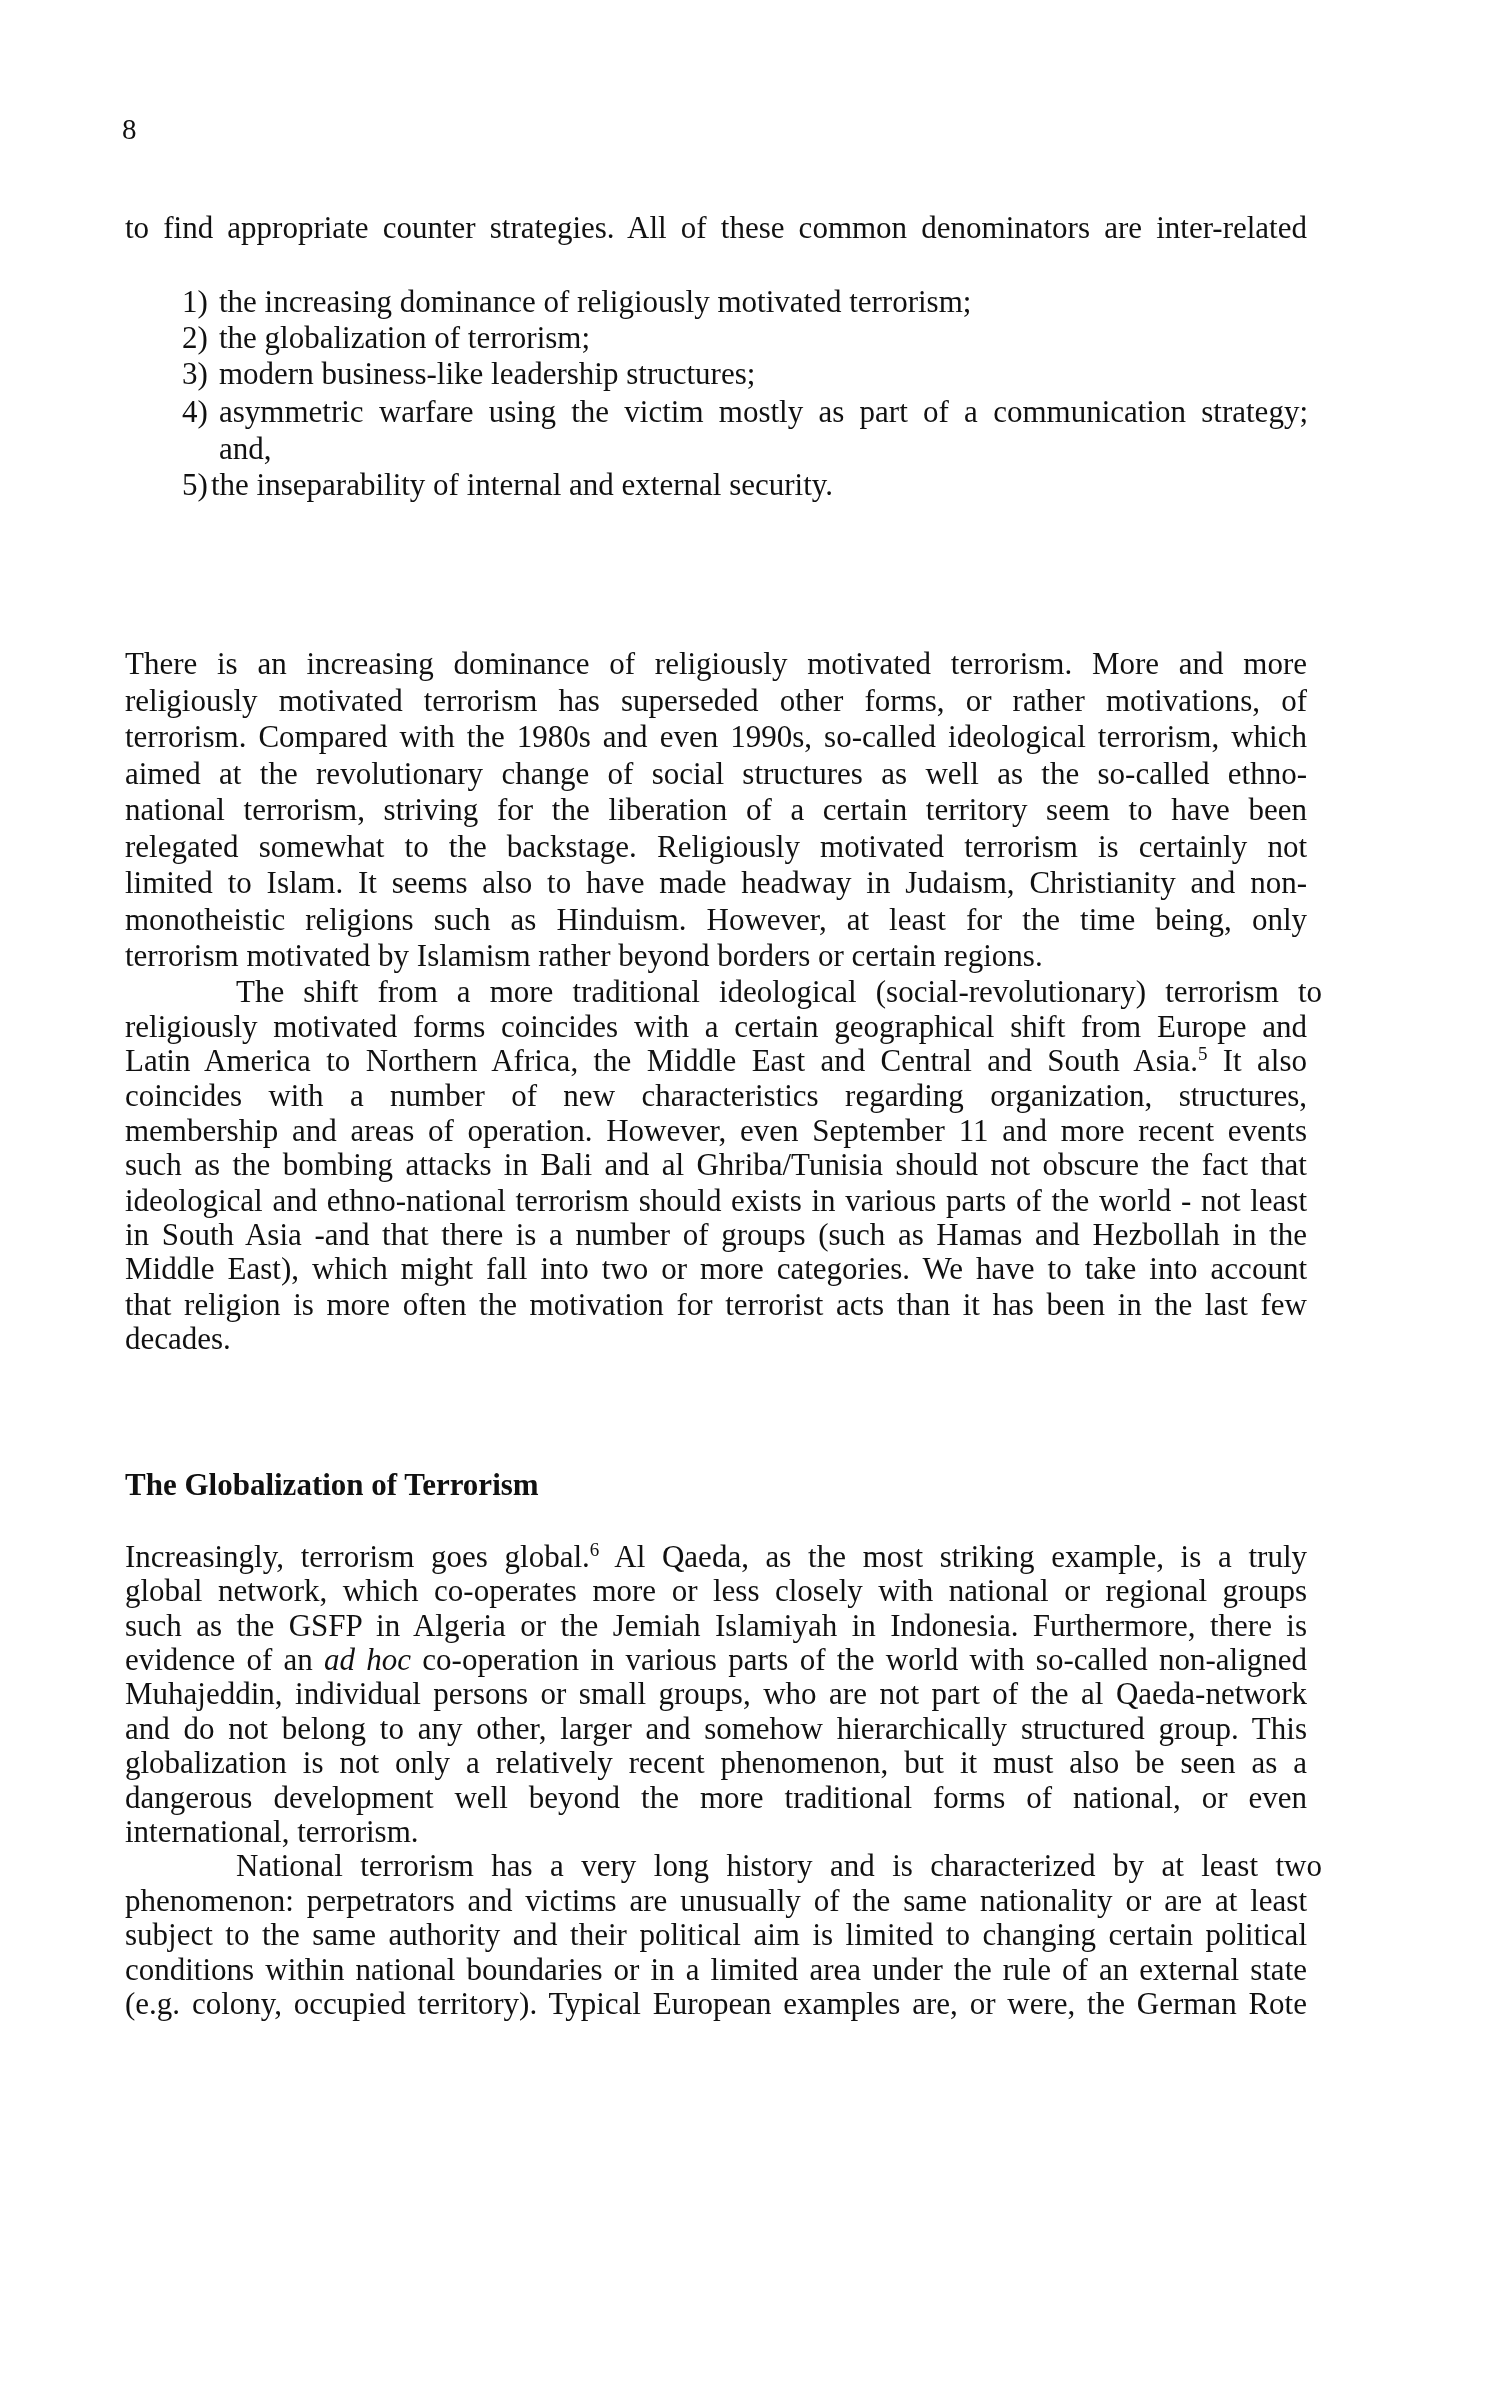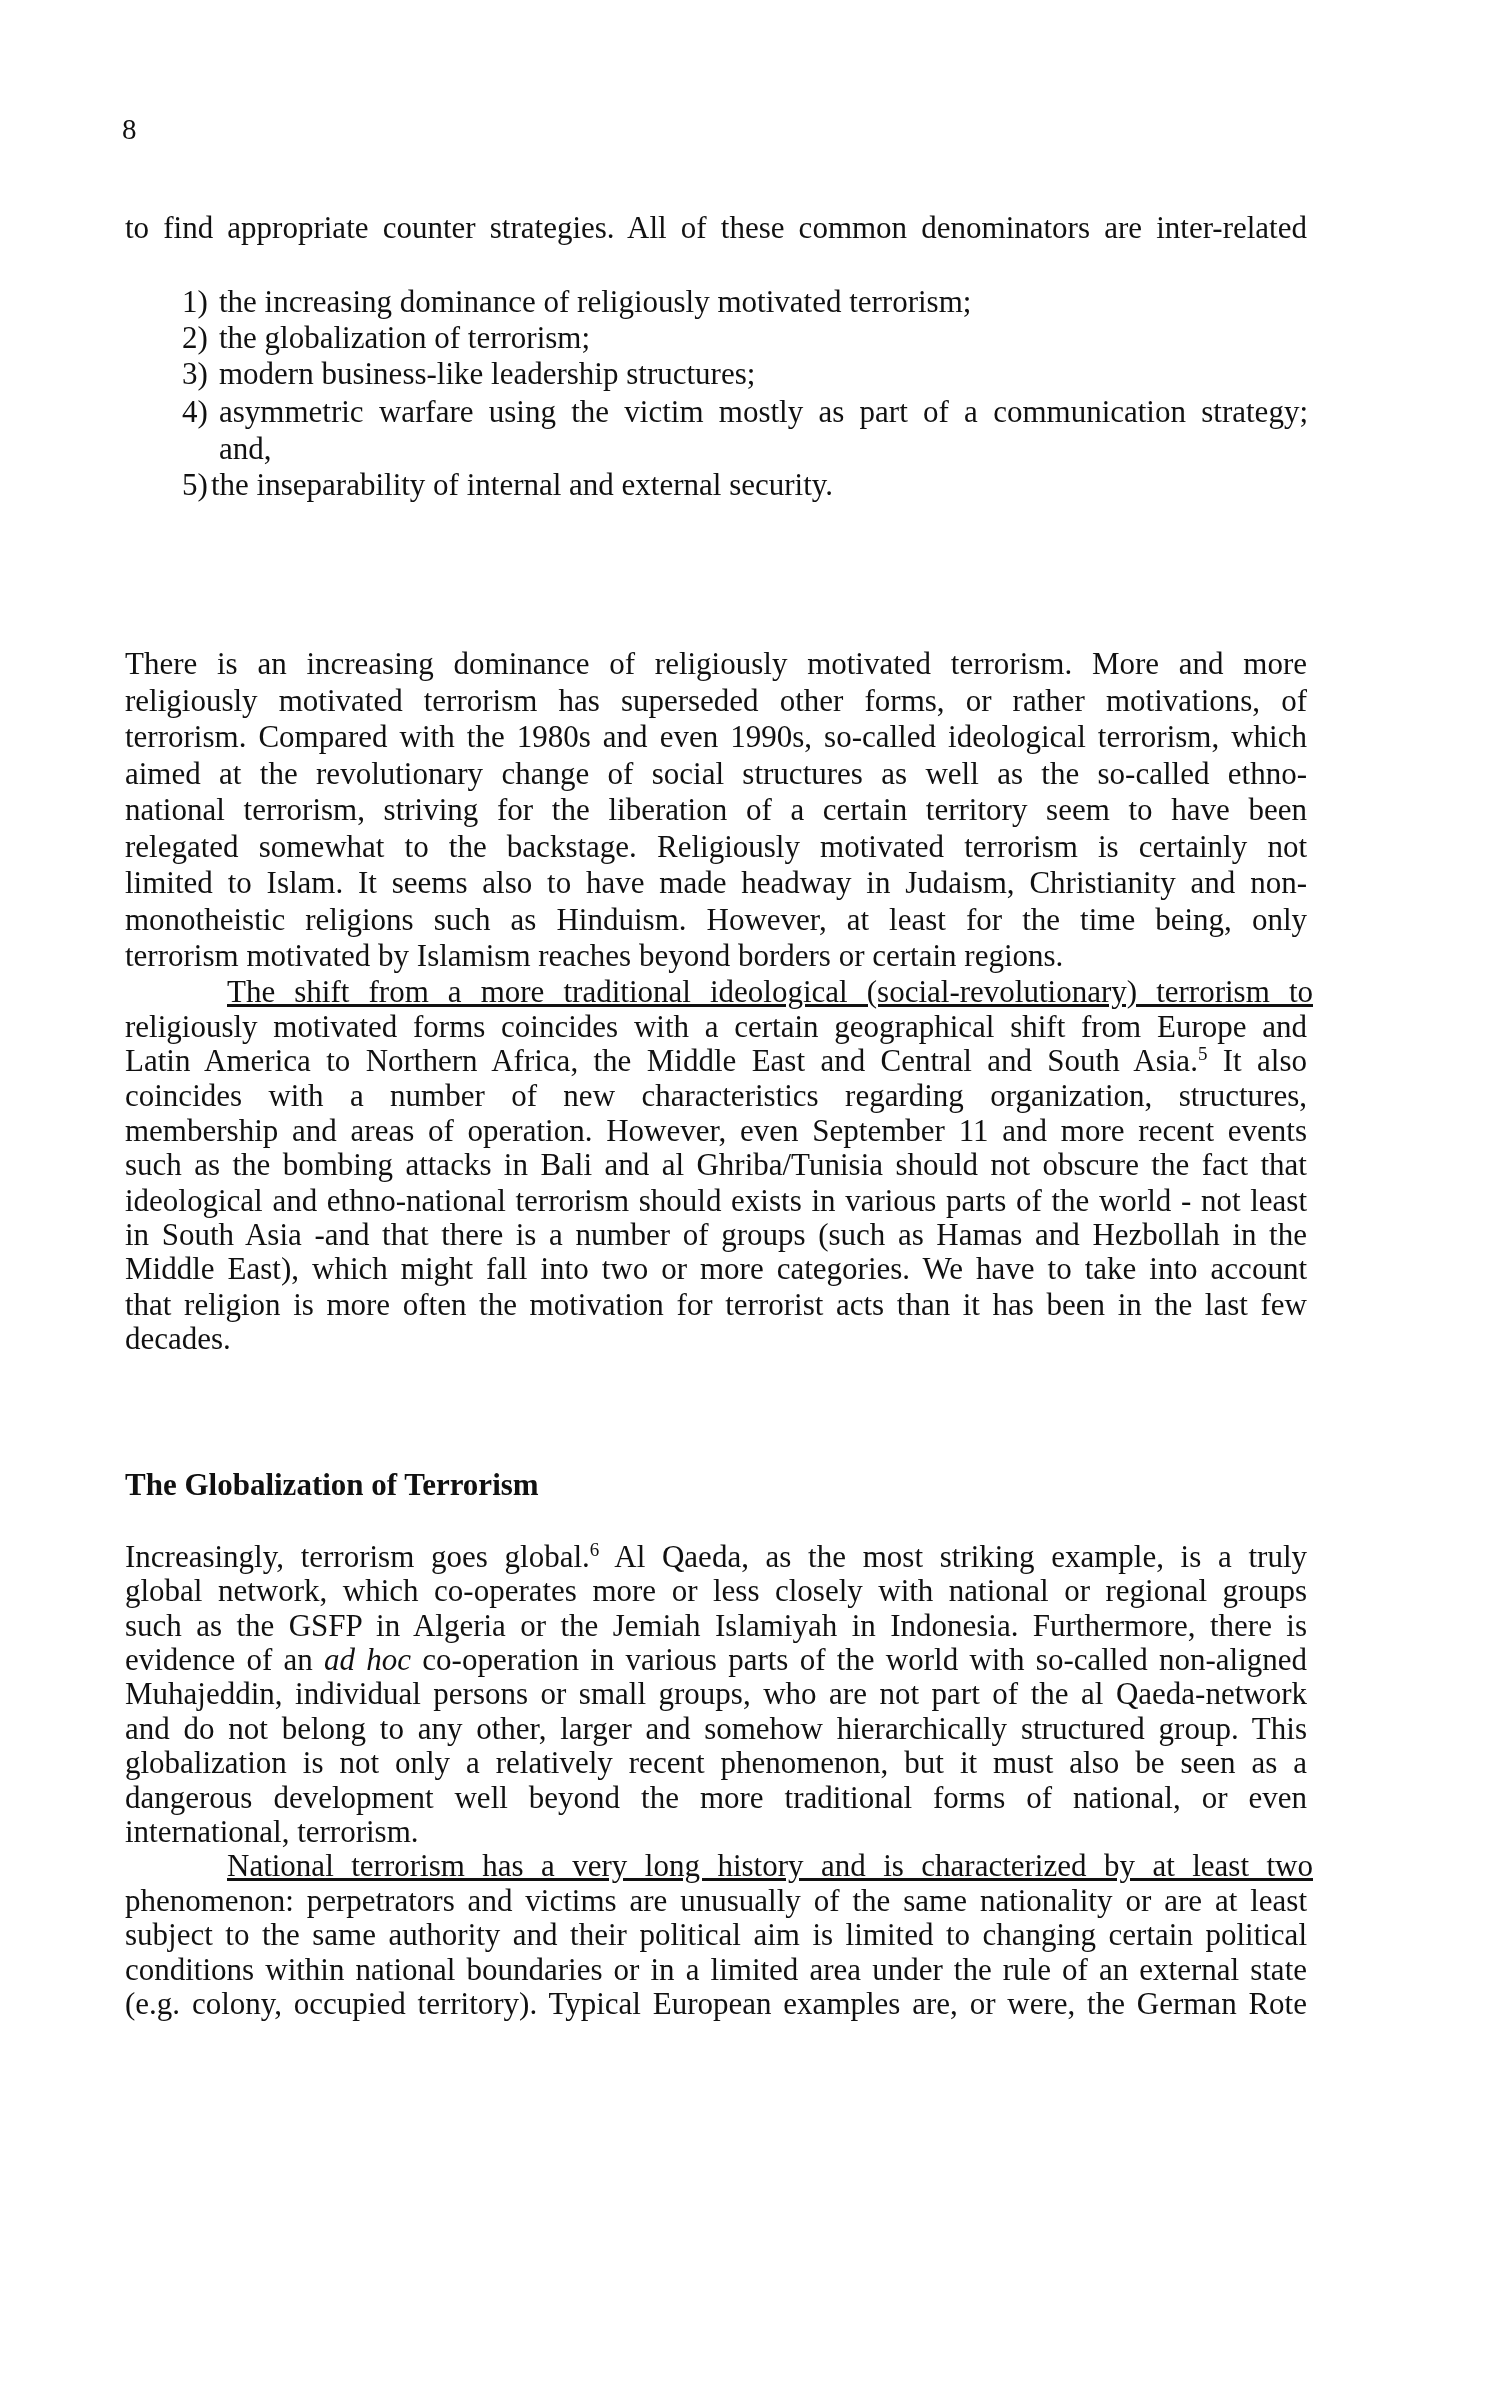--- a/index.html
+++ b/index.html
@@ -61,7 +61,7 @@
     <div class="ln j" style="top:828px">relegated somewhat to the backstage. Religiously motivated terrorism is certainly not</div>
     <div class="ln j" style="top:864px">limited to Islam. It seems also to have made headway in Judaism, Christianity and non-</div>
     <div class="ln j" style="top:901px">monotheistic religions such as Hinduism. However, at least for the time being, only</div>
-    <div class="ln" style="top:937px">terrorism motivated by Islamism reaches beyond borders or certain regions.</div>
+    <div class="ln" style="top:937px">terrorism motivated by Islamism rather beyond borders or certain regions.</div>
   </div>
 
   <div>

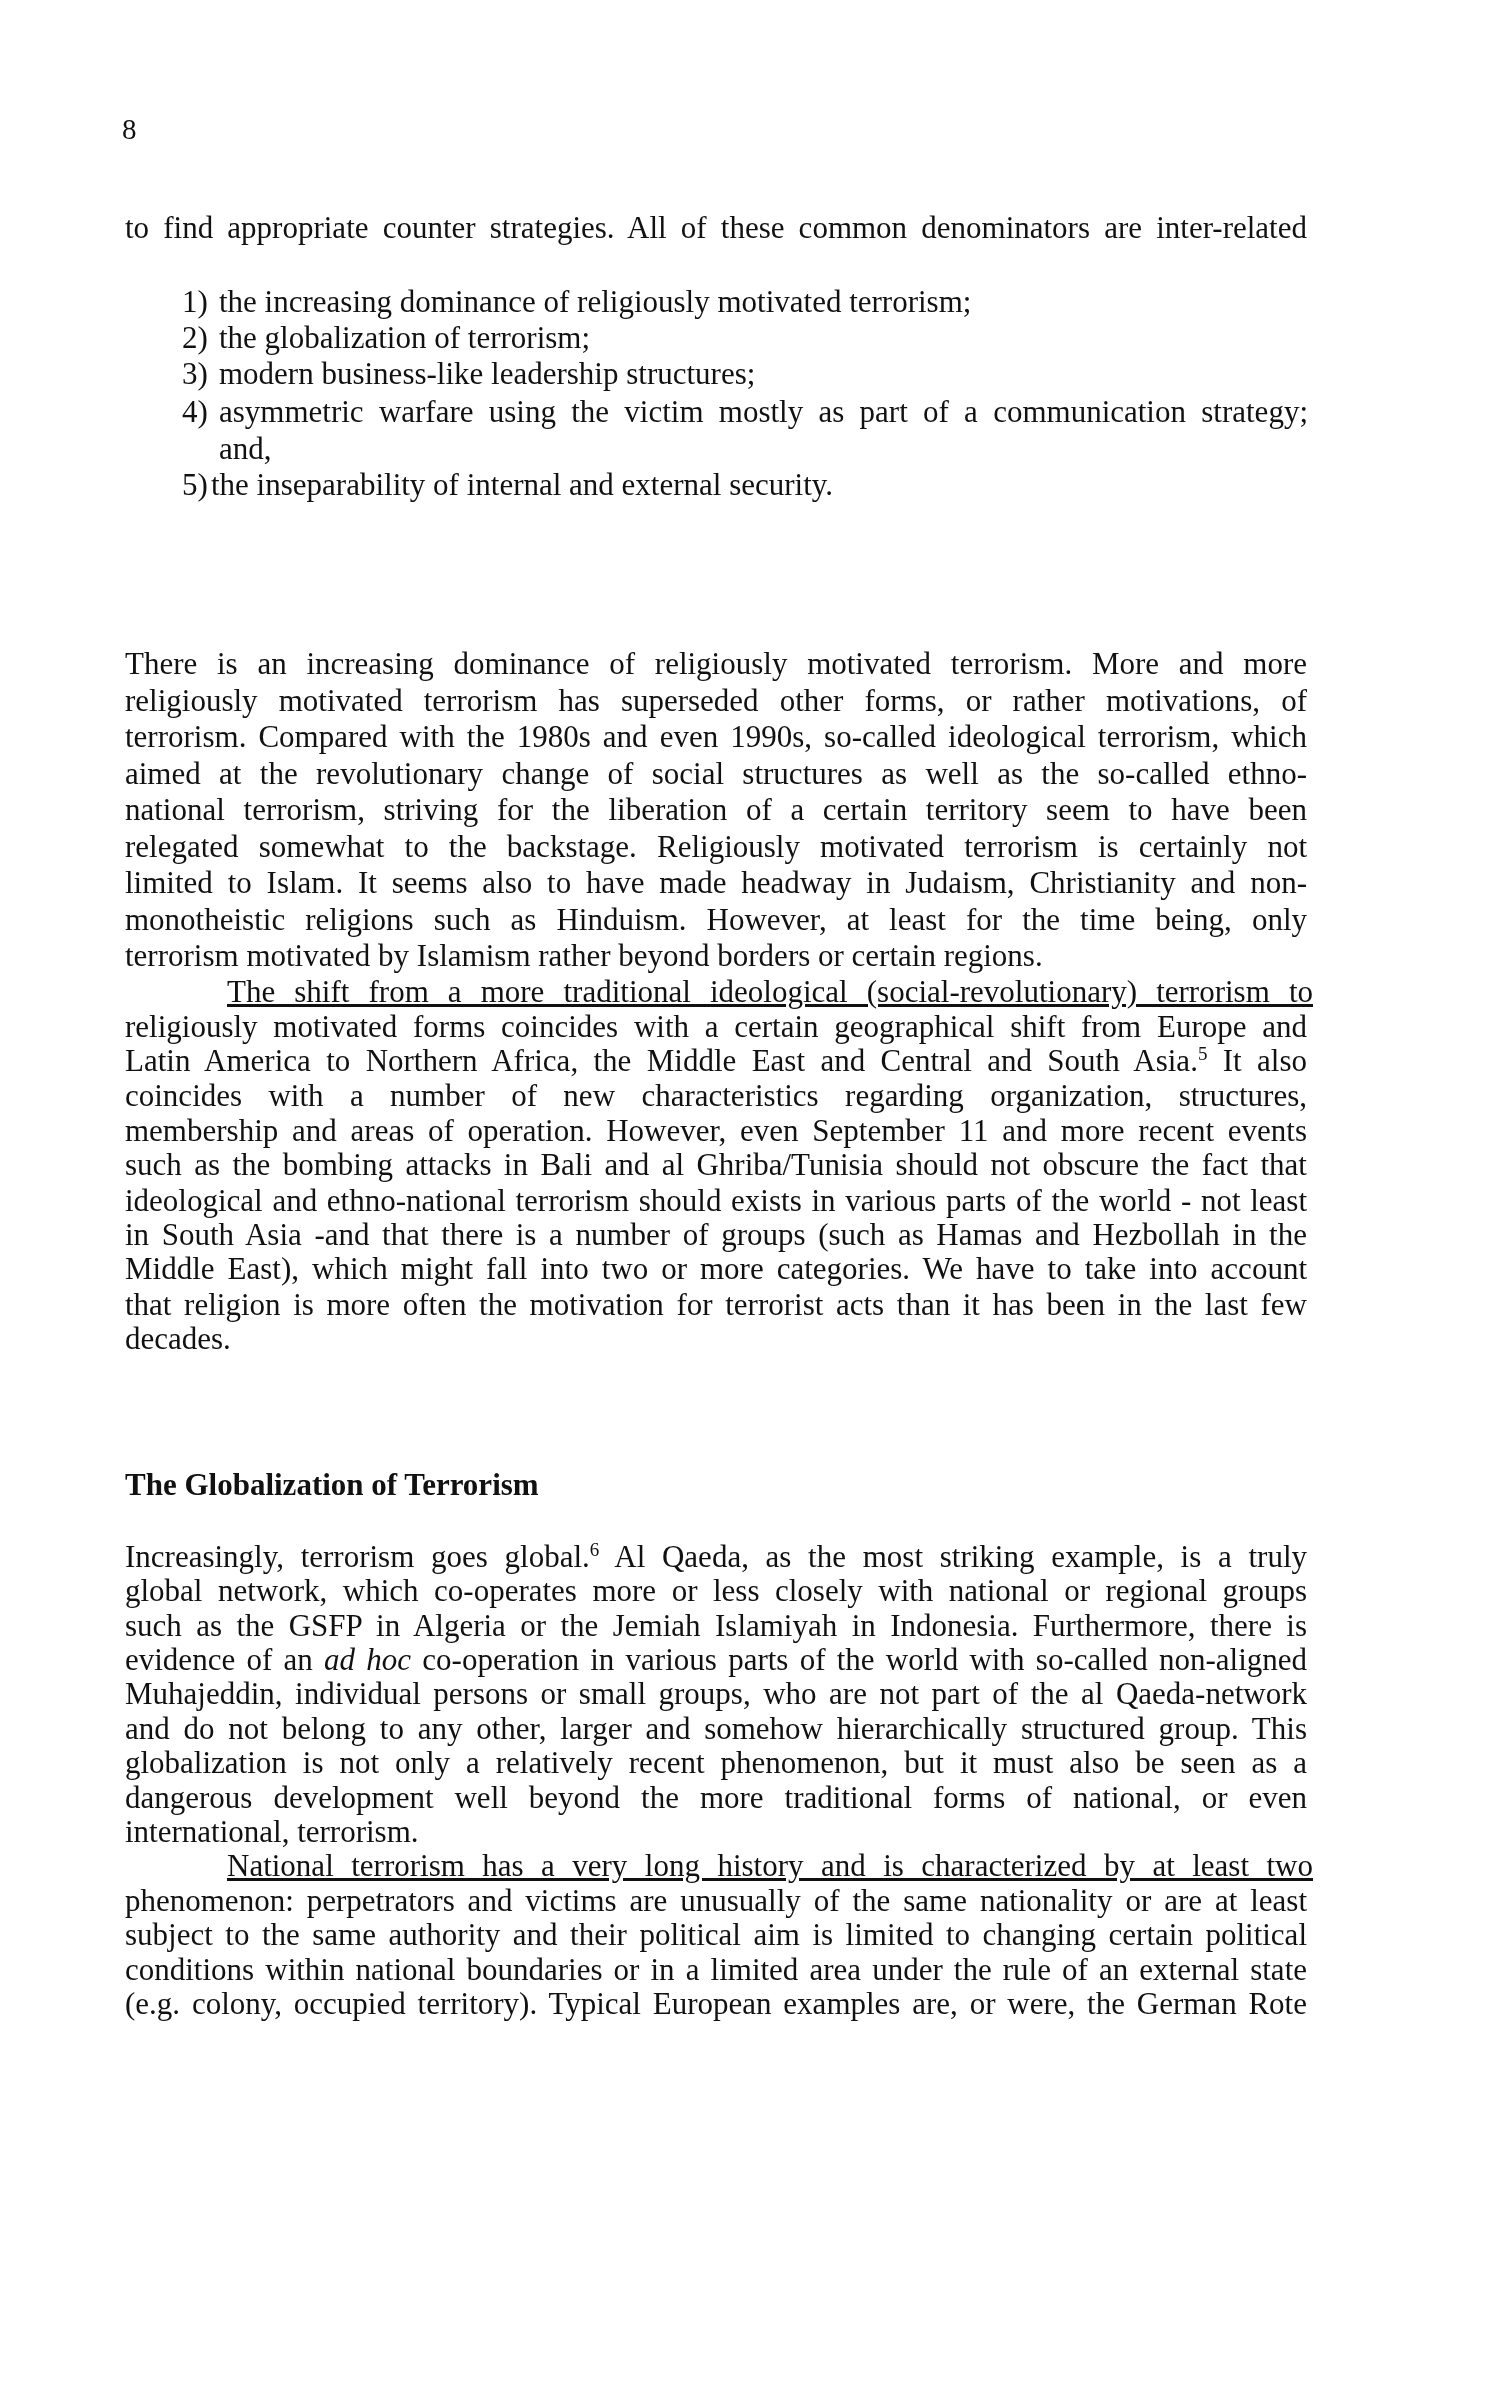--- a/index.html
+++ b/index.html
@@ -7,7 +7,7 @@
   .page { position: absolute; left: 0; top: 0; width: 1513px; height: 2401px; background: #ffffff; color: #111111; font-family: "Liberation Serif", serif; }
   .ln { position: absolute; left: 125px; width: 1182px; font-size: 31px; line-height: 37px; white-space: nowrap; height: 37px; }
   .ln.j { text-align: justify; text-align-last: justify; white-space: normal; overflow: hidden; }
-  .ln.ind { left: 227px; width: 1086px; text-decoration: underline; }
+  .ln.ind { left: 236px; width: 1086px; }
   .hdr-num { position: absolute; left: 122px; font-size: 29px; line-height: 32px; }
   .hdr-title { position: absolute; left: 304px; font-size: 29px; line-height: 32px; font-style: italic; white-space: nowrap; }
   .head { position: absolute; left: 125px; font-size: 31px; line-height: 37px; font-weight: bold; white-space: nowrap; }

